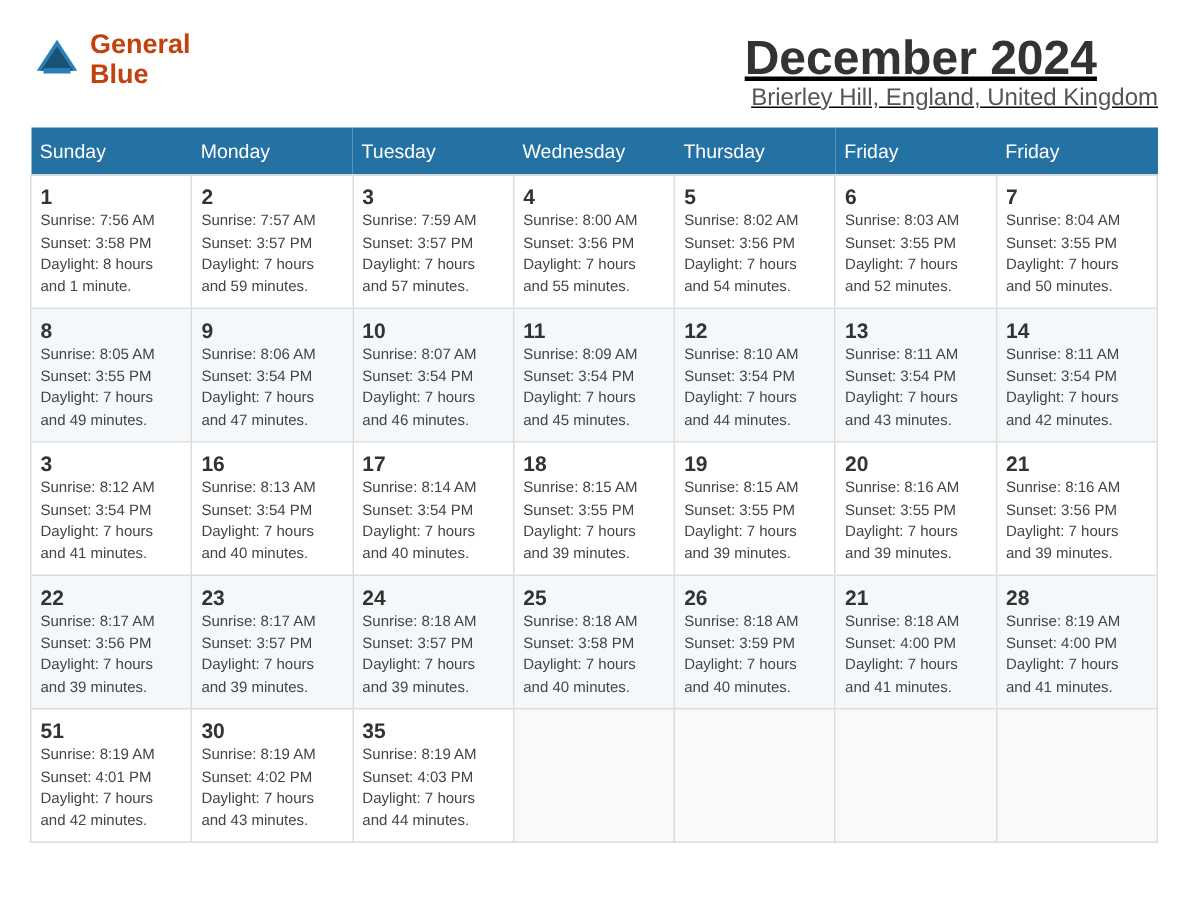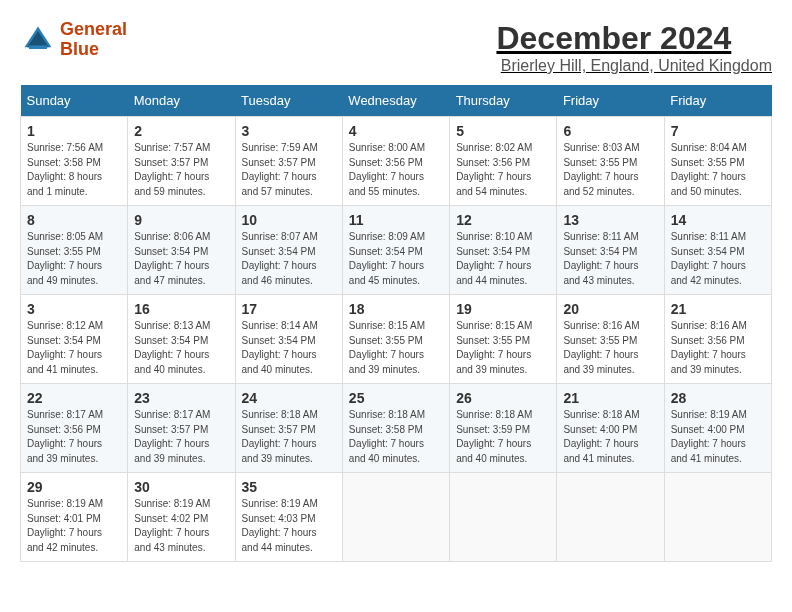--- a/index.html
+++ b/index.html
@@ -241,7 +241,7 @@
       </tr>
       <tr>
         <td>
-          <span class="day-number">29</span>
+          <span class="day-number">51</span>
           <div class="day-detail">Sunrise: 8:19 AM<br>Sunset: 4:01 PM<br>Daylight: 7 hours and 42 minutes.</div>
         </td>
         <td>

